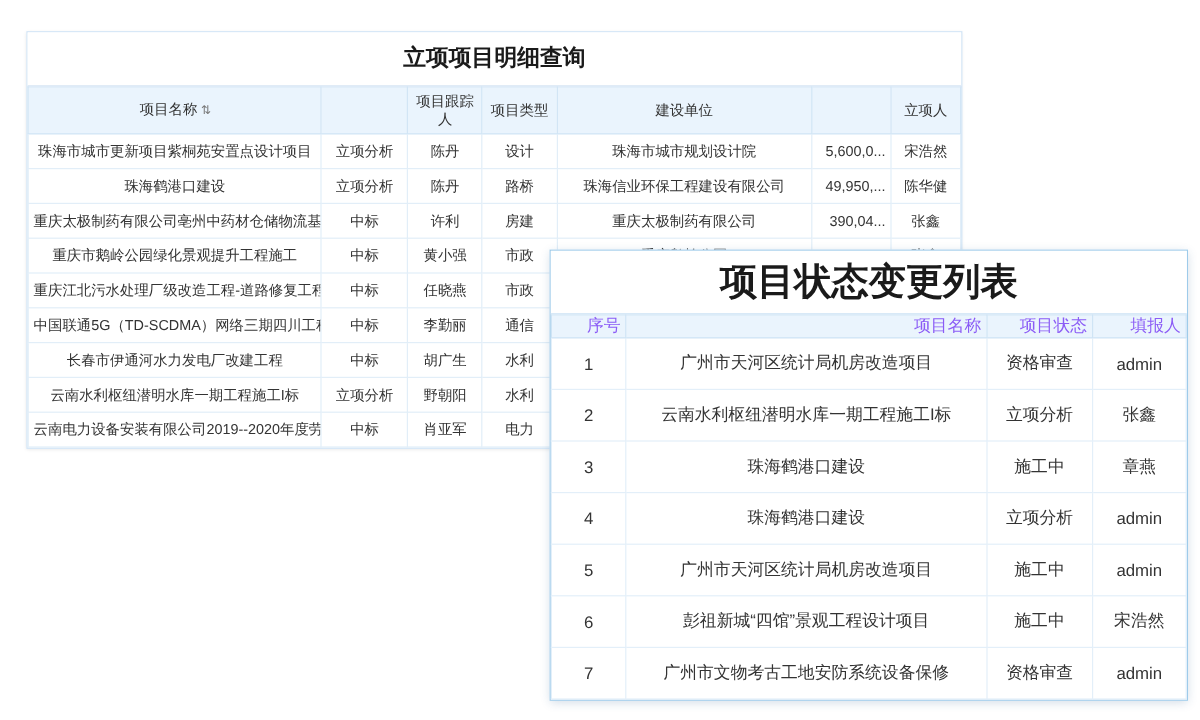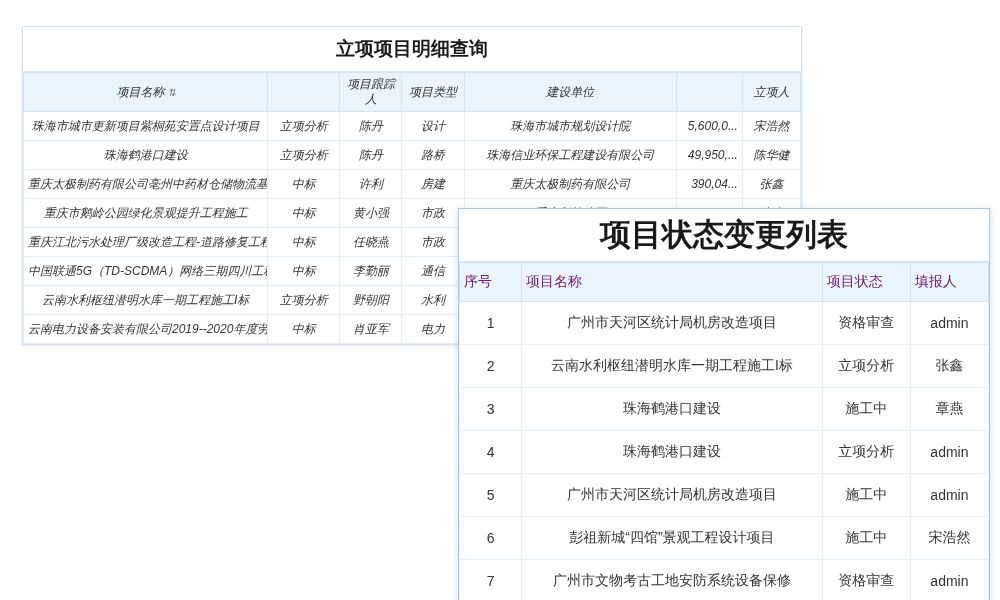--- a/index.html
+++ b/index.html
@@ -44,7 +44,6 @@
     border-collapse: collapse;
     width: 100%;
     table-layout: fixed;
-    font-style: italic;
   }
 
   table.grid th {

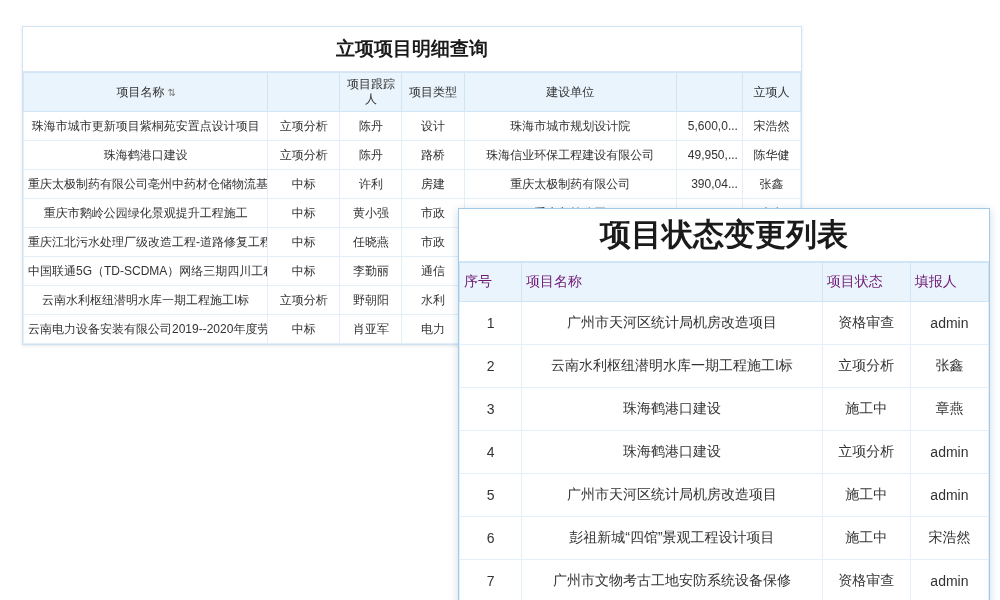--- a/index.html
+++ b/index.html
@@ -116,12 +116,12 @@
 
   table.grid2 th {
     background: #eaf4fd;
-    color: #701a75;
+    color: #8b5cf6;
     font-size: 14px;
     font-weight: normal;
     border: 1px solid #cfe4f5;
-    padding: 10px 4px;
-    text-align: left;
+    padding: 0 4px;
+    text-align: right;
   }
 
   table.grid2 td {

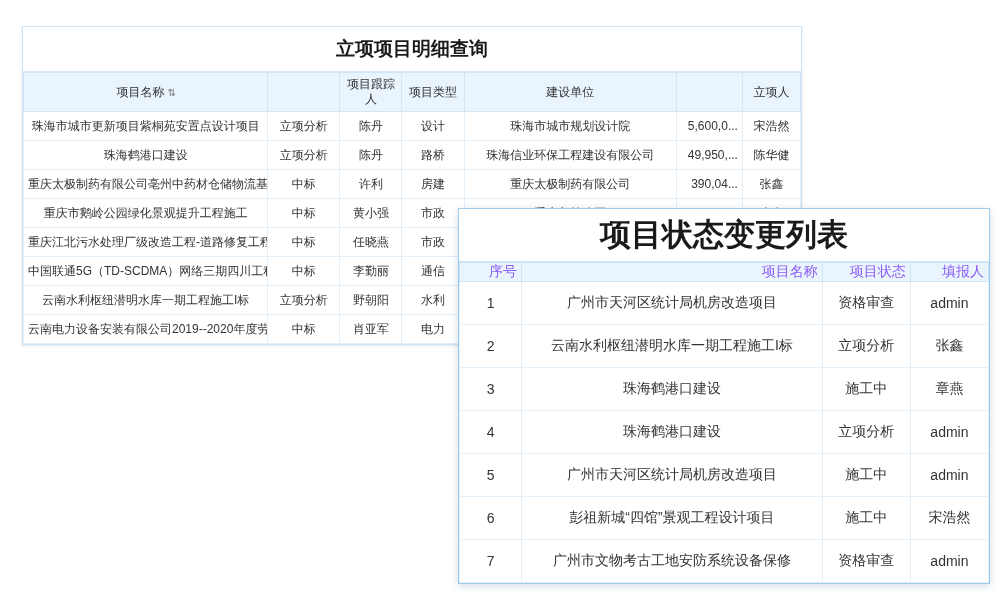--- a/index.html
+++ b/index.html
@@ -228,6 +228,15 @@
           <td class="center"></td>
         </tr>
         <tr>
+          <td class="link">长春市伊通河水力发电厂改建工程</td>
+          <td class="center">中标</td>
+          <td class="center">胡广生</td>
+          <td class="center">水利</td>
+          <td class="link"></td>
+          <td class="right"></td>
+          <td class="center"></td>
+        </tr>
+        <tr>
           <td class="link">云南水利枢纽潜明水库一期工程施工I标</td>
           <td class="center">立项分析</td>
           <td class="center">野朝阳</td>

